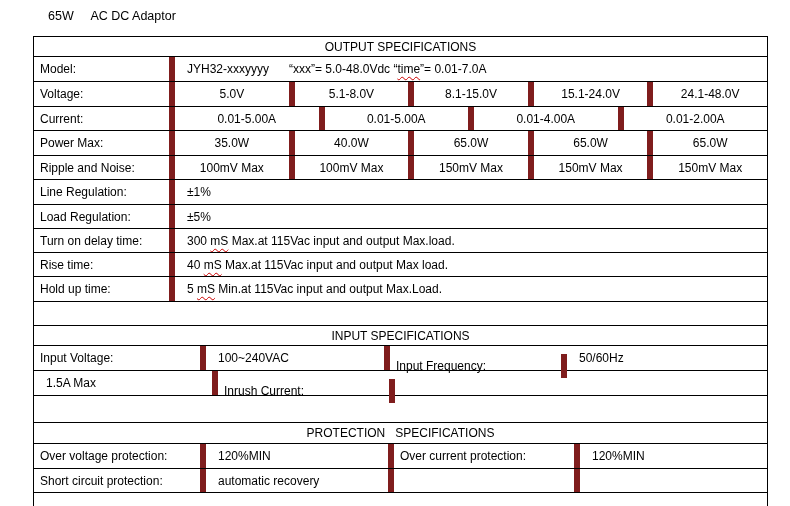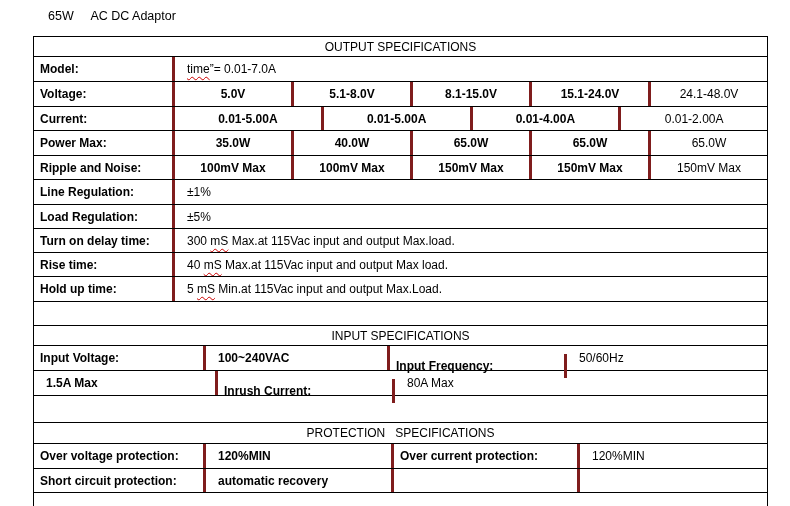--- a/index.html
+++ b/index.html
@@ -26,7 +26,7 @@
   .row { display: flex; align-items: center; border-bottom: 1px solid #000; box-sizing: border-box; }
   .row.noline { border-bottom: none; }
   .cell { box-sizing: border-box; height: 100%; display: flex; align-items: center; overflow: hidden; }
-  .cell.rb { border-right: 3px solid #7f1d1d; font-weight: bold; }
+  .cell.rb { border-right: 6px solid #7f1d1d; }
   .section-header { justify-content: center; height: 20px; }
   .section-header span { white-space: pre; }
   .h25 { height: 25px; }

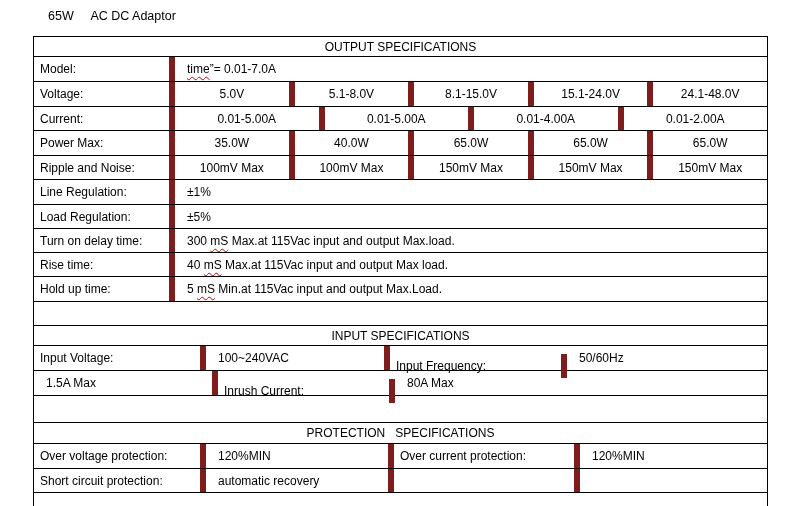--- a/index.html
+++ b/index.html
@@ -72,7 +72,7 @@
 
     <div class="row h25">
       <div class="cell rb out-label">Model:</div>
-      <div class="cell out-wide"><span class="sq">time</span><span class="pre">”= 0.01-7.0A</span></div>
+      <div class="cell out-wide"><span class="pre">JYH32-xxxyyyy      “xxx”= 5.0-48.0Vdc “</span><span class="sq">time</span><span class="pre">”= 0.01-7.0A</span></div>
     </div>
 
     <div class="row h25">

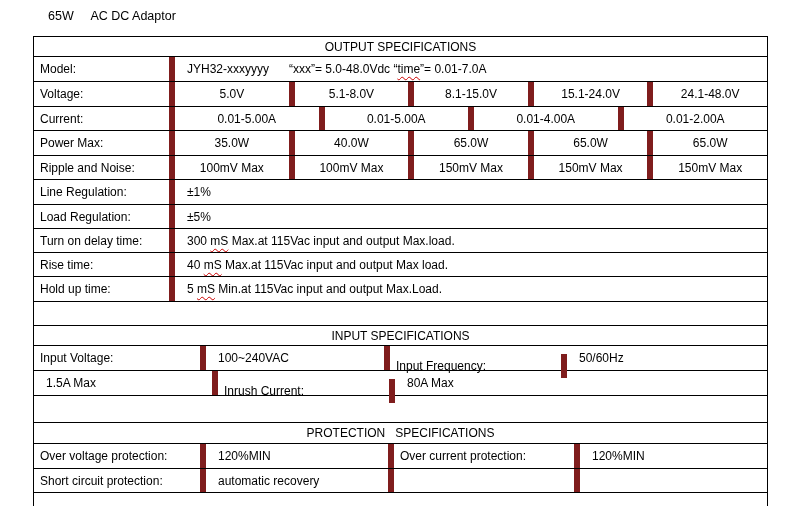--- a/index.html
+++ b/index.html
@@ -151,7 +151,6 @@
     <div class="row h25">
       <div class="cell rb in-c2">1.5A Max</div>
       <div class="cell rb in-c3">Inrush Current:</div>
-      <div class="cell in-c4">80A Max</div>
     </div>
 
     <div class="row h27"></div>

